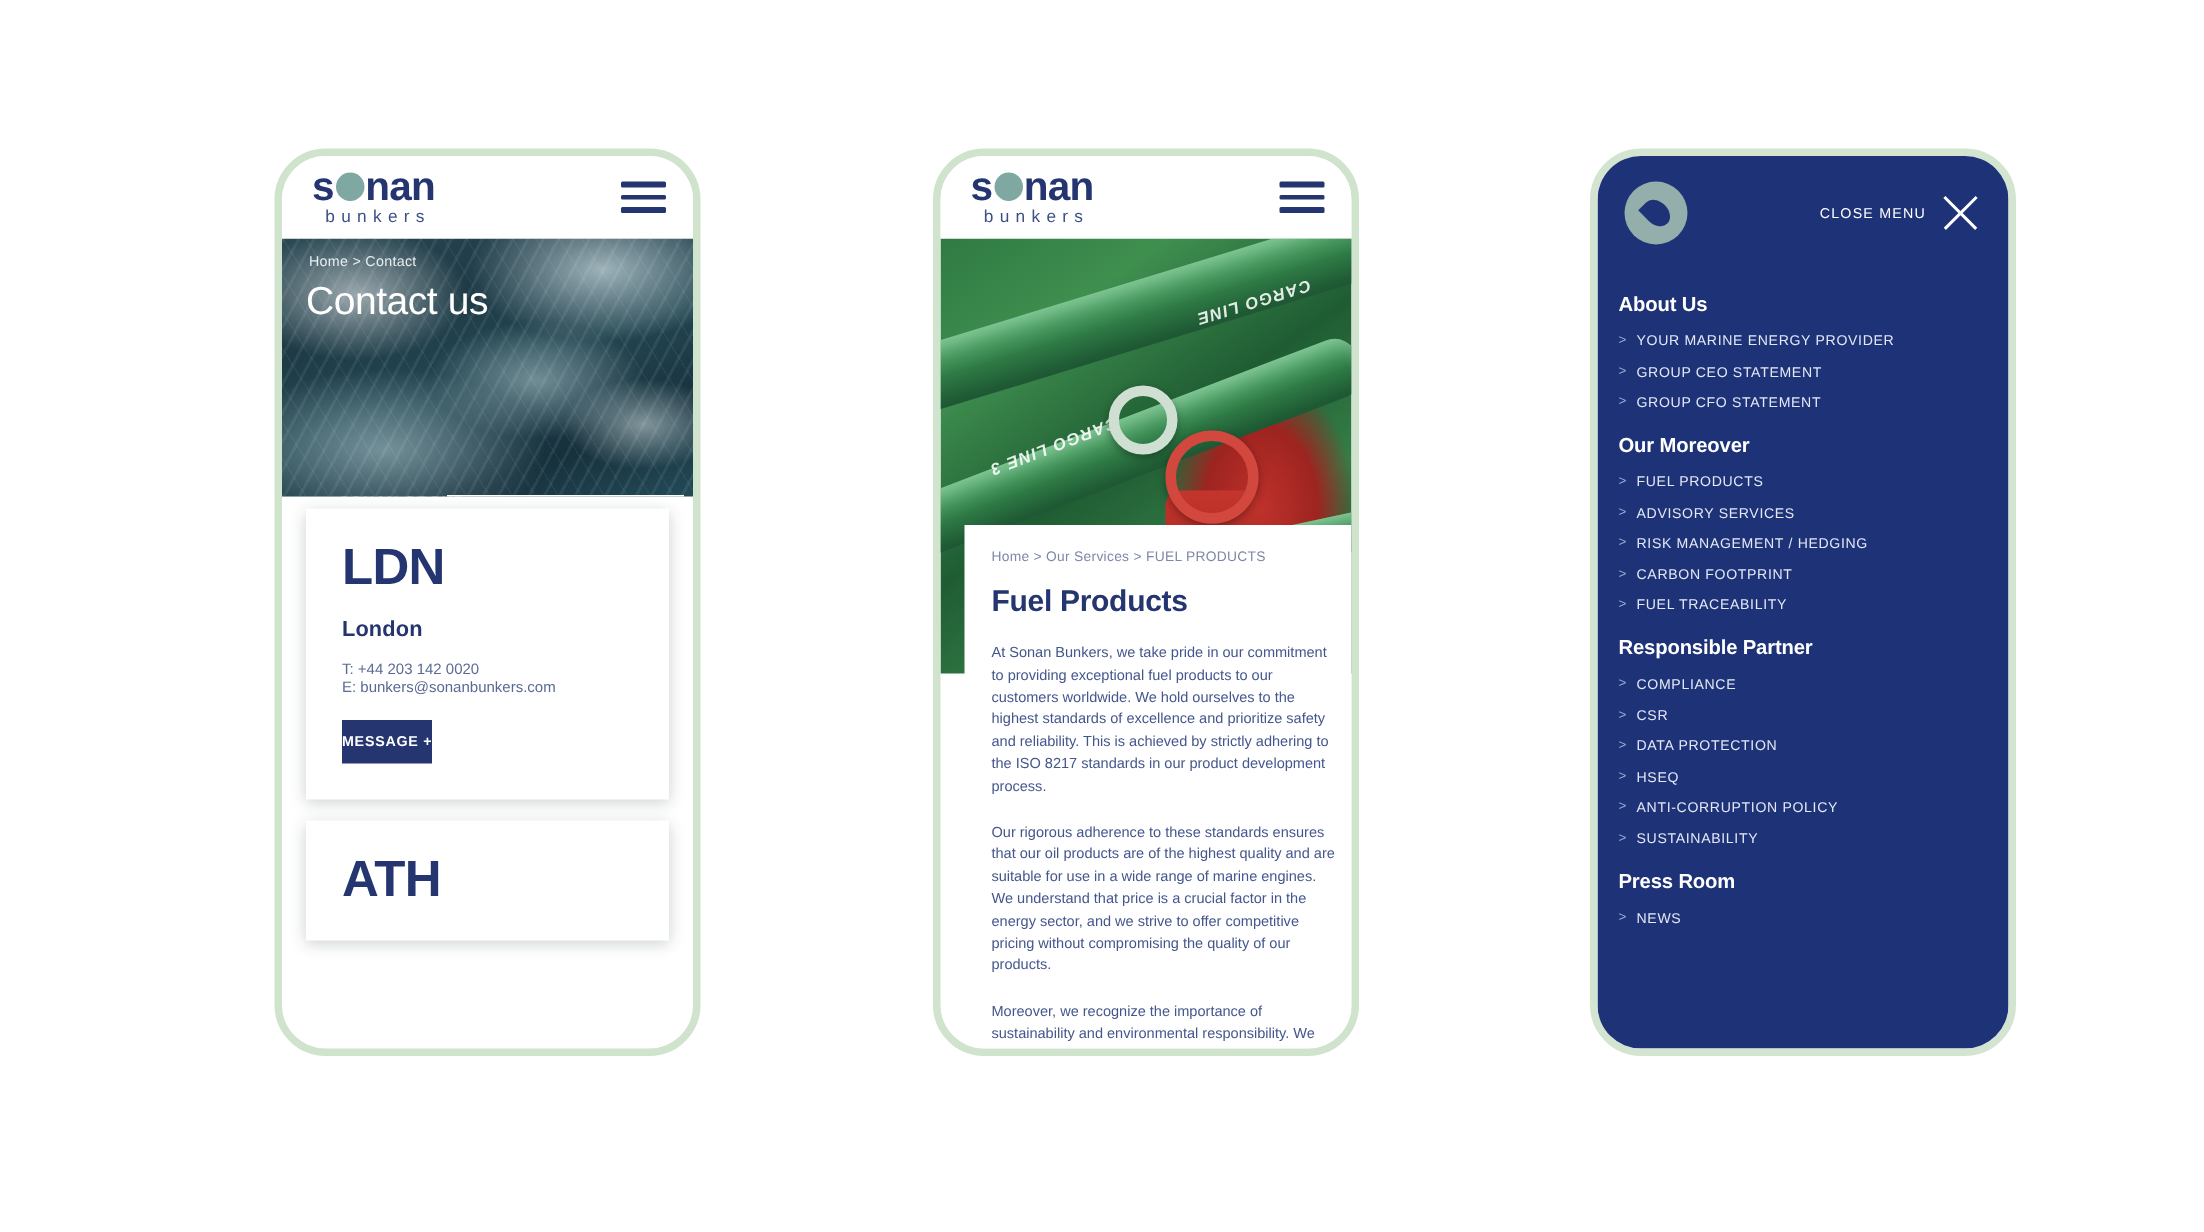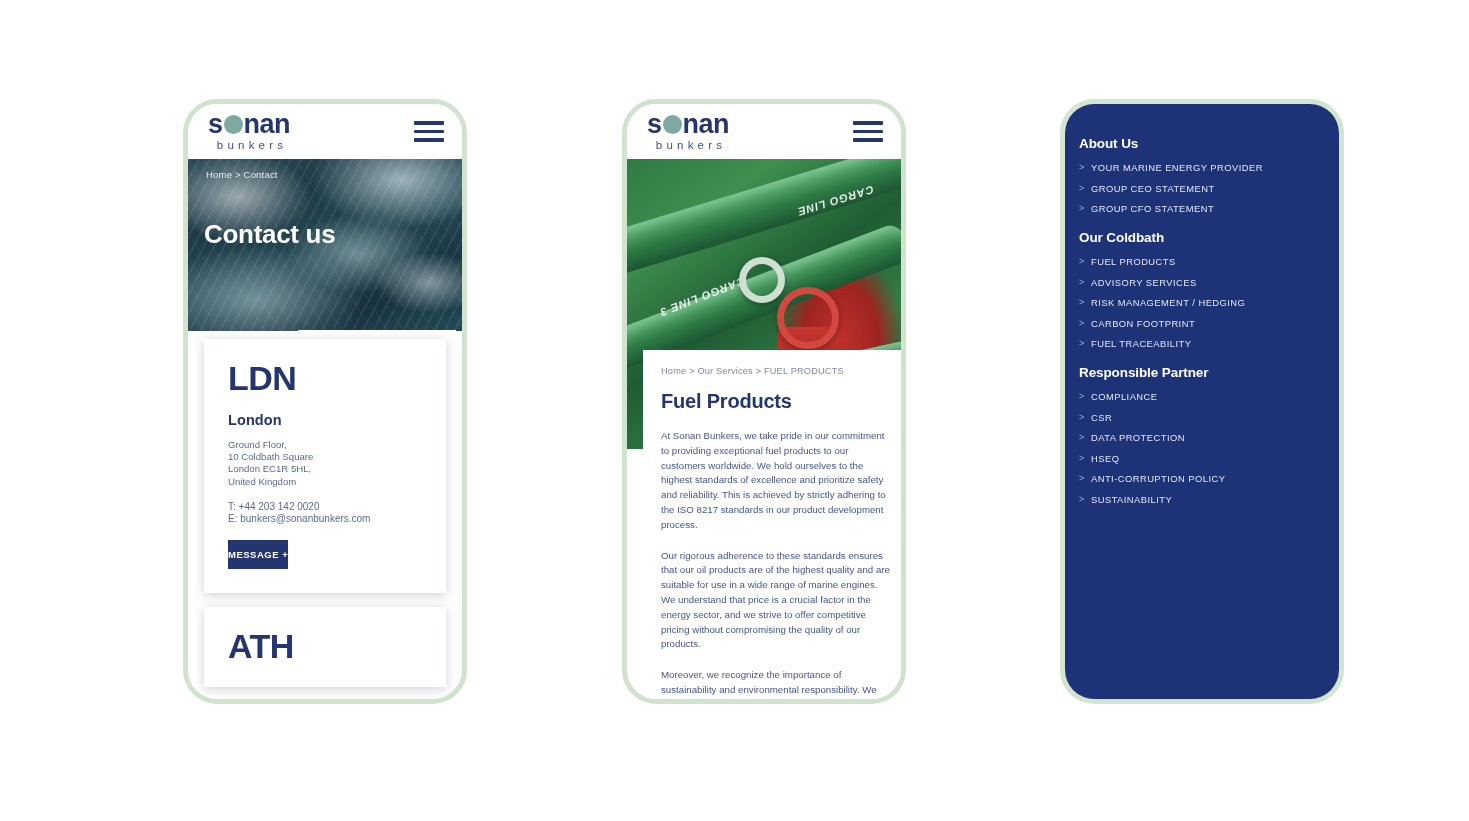--- a/index.html
+++ b/index.html
@@ -309,6 +309,18 @@
   <div class="phone" id="phone-menu">
     <div class="screen menu-screen">
 
+      <div class="menu-top">
+        <div class="drop-logo">
+          <div class="drop-shape"></div>
+        </div>
+        <div class="close-wrap">
+          <span class="close-label">CLOSE MENU</span>
+          <span class="close-x">
+            <i></i>
+            <i></i>
+          </span>
+        </div>
+      </div>
 
       <div class="menu-body">
 

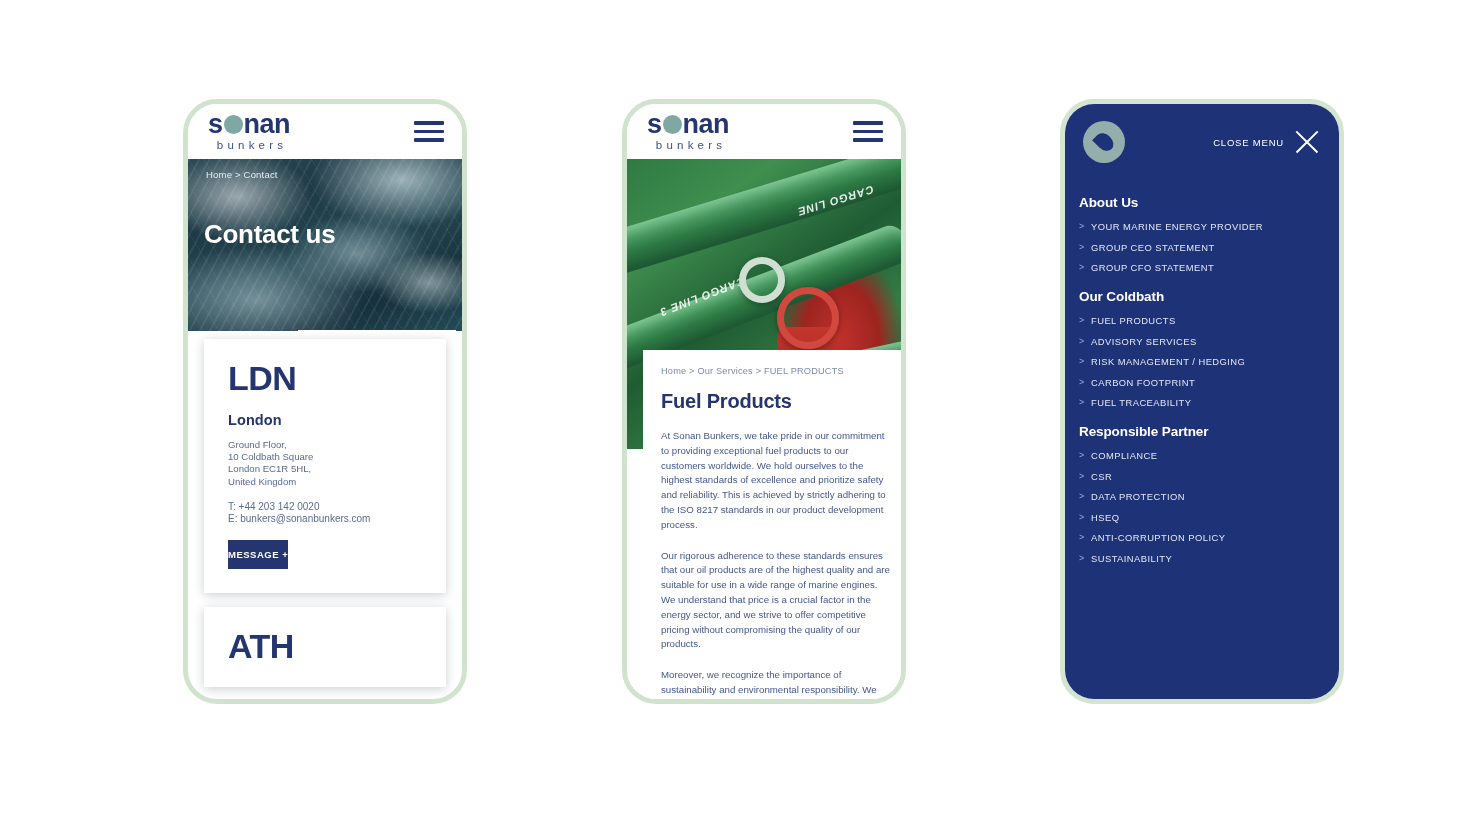--- a/index.html
+++ b/index.html
@@ -75,8 +75,8 @@
     font-size: 9.5px; color: #e8eef0; letter-spacing: .2px;
   }
   .hero-title {
-    position: absolute; left: 16px; top: 60px;
-    font-size: 26px; font-weight: 700; color: #ffffff; letter-spacing: -.3px;
+    position: absolute; left: 16px; top: 26px;
+    font-size: 26px; font-weight: 400; color: #ffffff; letter-spacing: -.3px;
   }
   .hero-company {
     position: absolute; left: 18px; top: 170px;

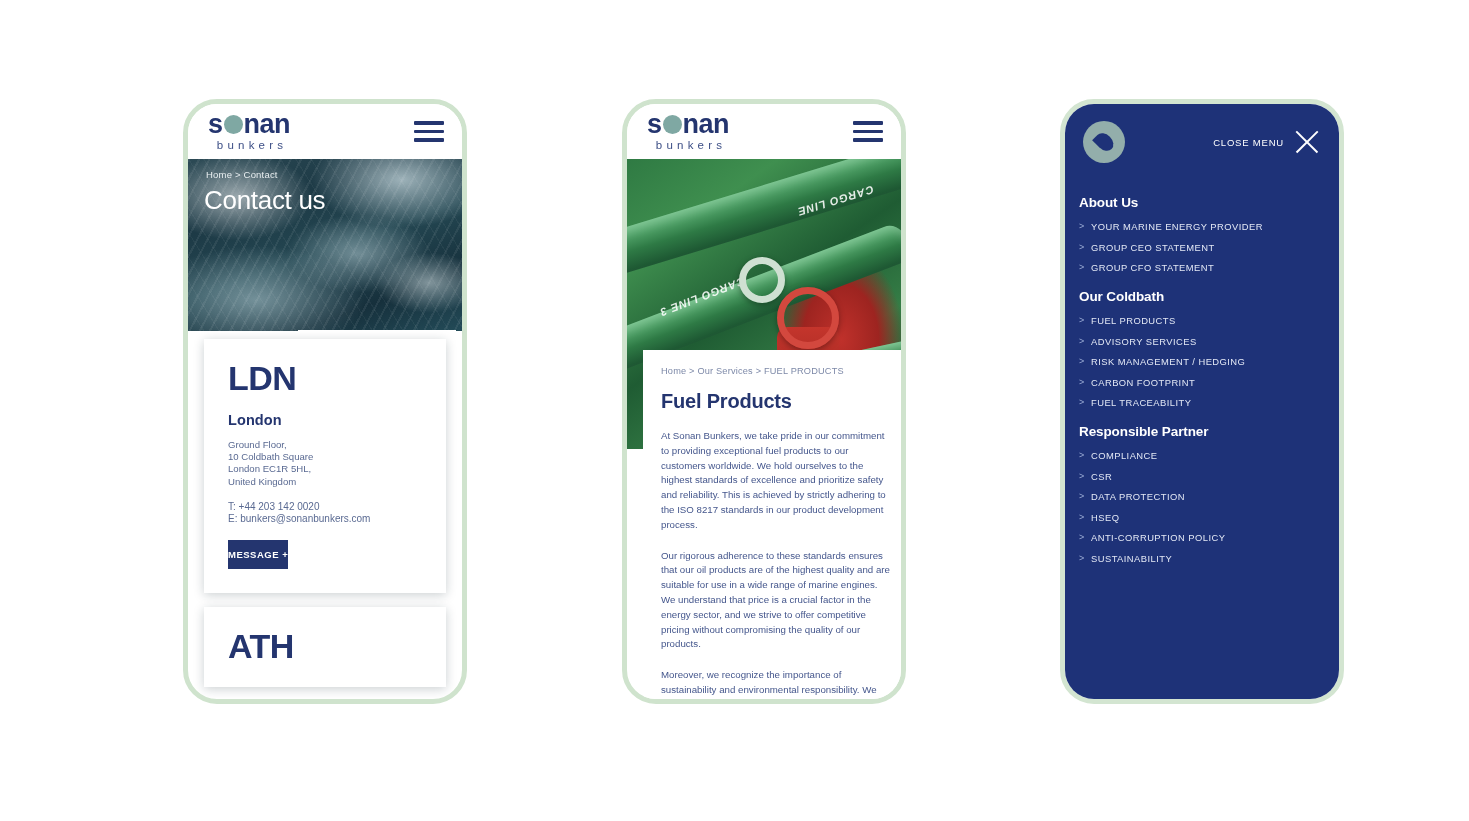--- a/index.html
+++ b/index.html
@@ -333,7 +333,7 @@
         </div>
 
         <div class="menu-section">
-          <div class="menu-section-title">Our Coldbath</div>
+          <div class="menu-section-title">Our Moreover</div>
           <div class="menu-link">FUEL PRODUCTS</div>
           <div class="menu-link">ADVISORY SERVICES</div>
           <div class="menu-link">RISK MANAGEMENT / HEDGING</div>

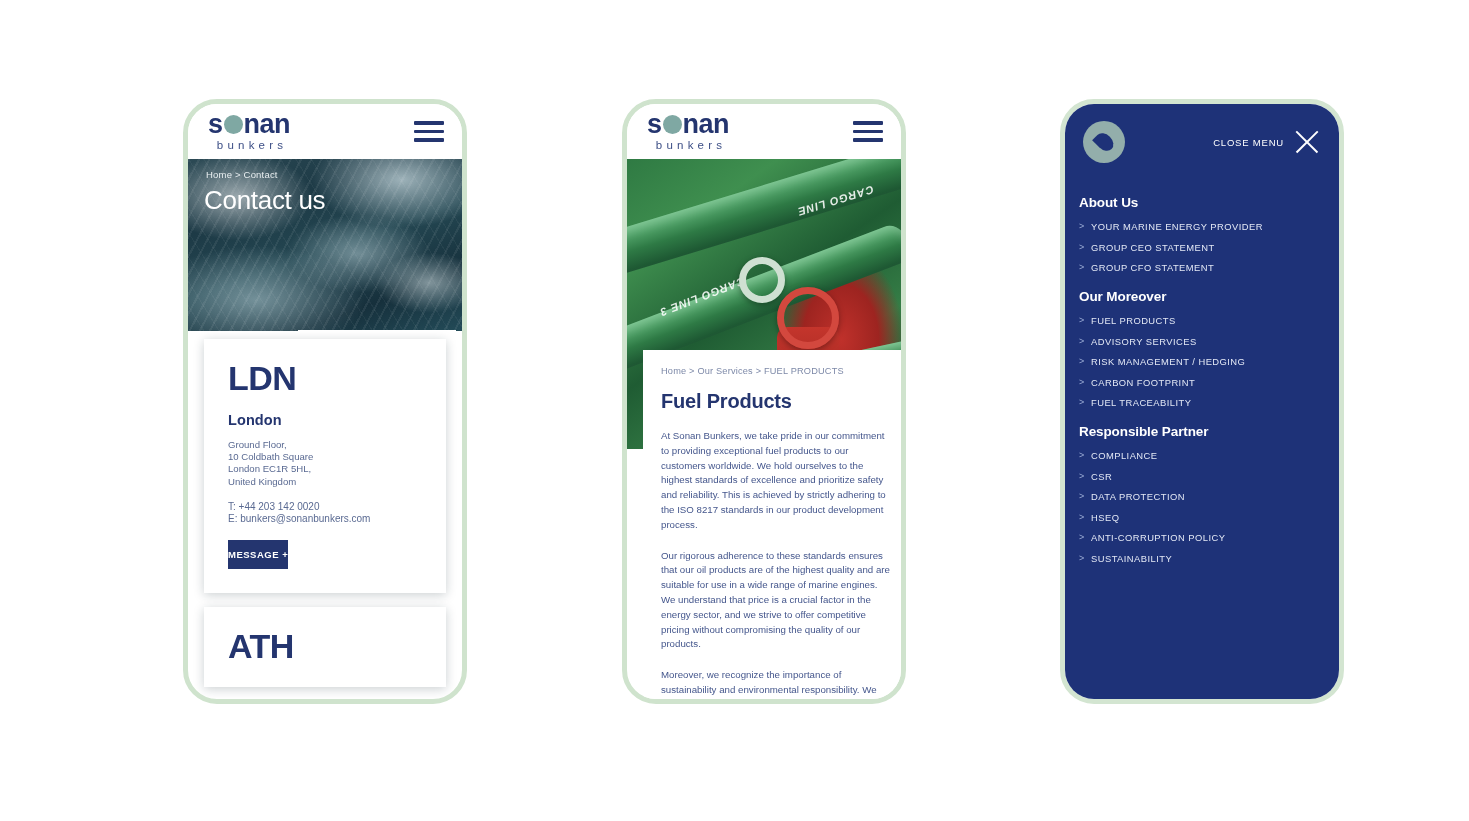--- a/index.html
+++ b/index.html
@@ -250,10 +250,6 @@
         <div class="contact-card">
           <div class="card-code">LDN</div>
           <div class="card-city">London</div>
-          <div class="card-address">Ground Floor,
-10 Coldbath Square
-London EC1R 5HL,
-United Kingdom</div>
           <div class="card-contactline">T: +44 203 142 0020
 E: bunkers@sonanbunkers.com</div>
           <button class="msg-btn">MESSAGE +</button>

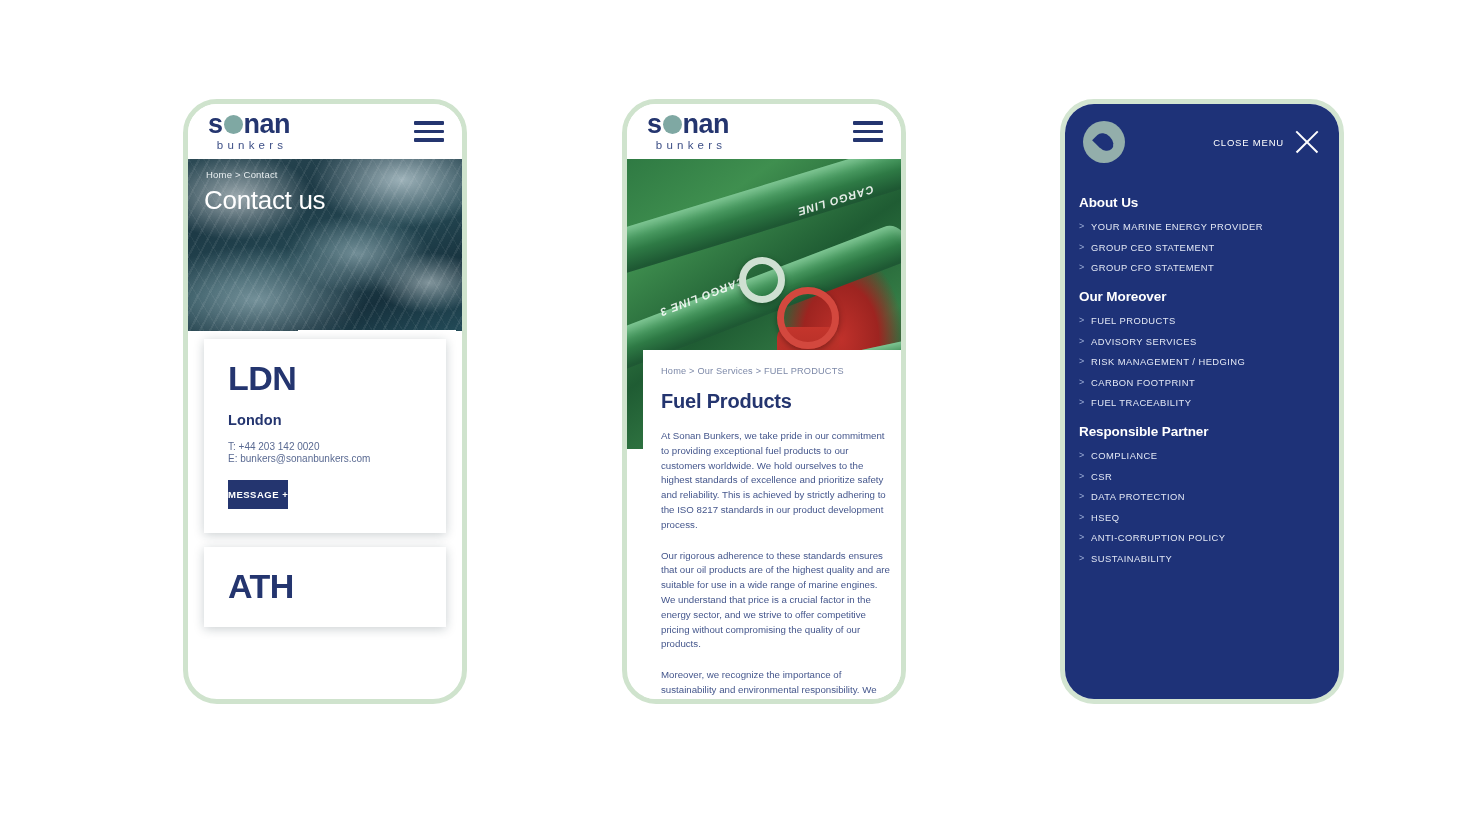--- a/index.html
+++ b/index.html
@@ -347,6 +347,10 @@
           <div class="menu-link">SUSTAINABILITY</div>
         </div>
 
+        <div class="menu-section">
+          <div class="menu-section-title">Press Room</div>
+          <div class="menu-link">NEWS</div>
+        </div>
 
       </div>
     </div>

